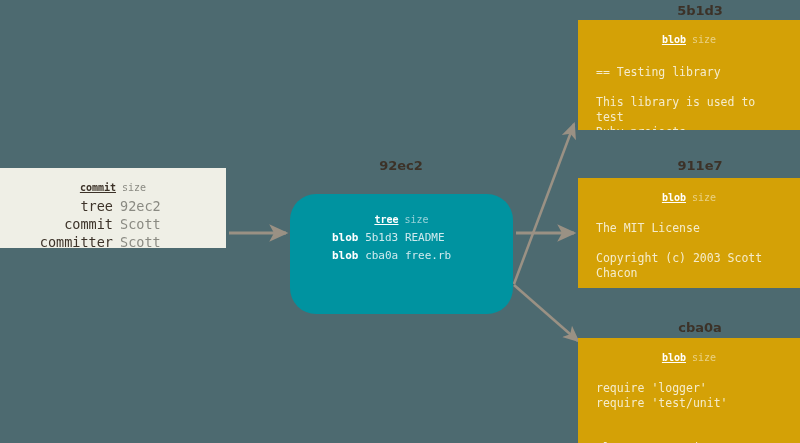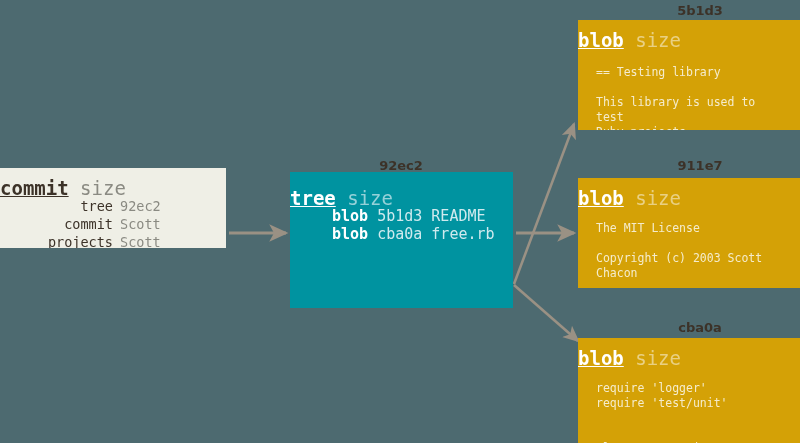--- a/index.html
+++ b/index.html
@@ -58,8 +58,8 @@
 
   
   .box-head {
-    text-align: left;
-    font-size: 19px;
+    text-align: center;
+    font-size: 10px;
     line-height: 18px;
     white-space: nowrap;
   }

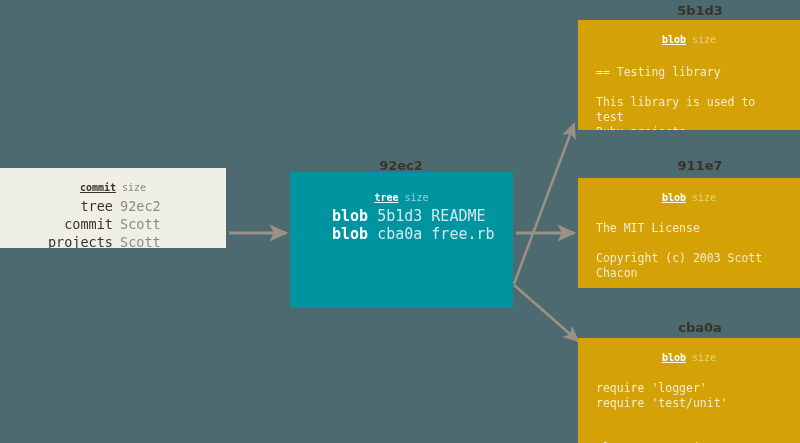--- a/index.html
+++ b/index.html
@@ -184,7 +184,7 @@
 
   <div class="node-label" style="left:341px; top:158px; width:120px;">92ec2</div>
 
-  <div class="node-box box-tree" style="left:290px; top:172px; width:223px; height:136px;">
+  <div class="node-box box-tree" style="left:290px; top:194px; width:223px; height:120px;border-radius:26px;">
     <div class="box-head" style="margin-top:17px;">
       <span class="kw">tree</span><span class="dim">&nbsp;</span><span class="dim">size</span>
     </div>

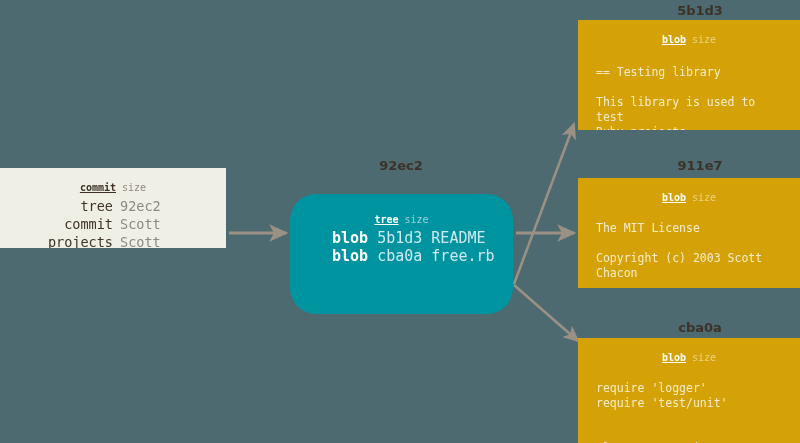--- a/index.html
+++ b/index.html
@@ -175,7 +175,7 @@
         <span class="kv-val">Scott</span>
       </li>
       <li class="kv-row">
-        <span class="kv-key">projects</span>
+        <span class="kv-key">committer</span>
         <span class="kv-val">Scott</span>
       </li>
     </ul>

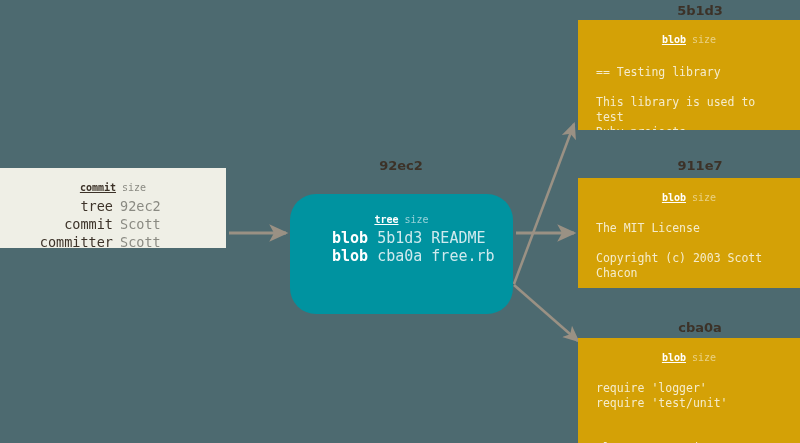--- a/index.html
+++ b/index.html
@@ -116,7 +116,7 @@
     margin: 0;
     padding: 0 0 0 42px;
     list-style: none;
-    font-size: 15px;
+    font-size: 11px;
     line-height: 18px;
   }
   .tree-row { white-space: nowrap; }

